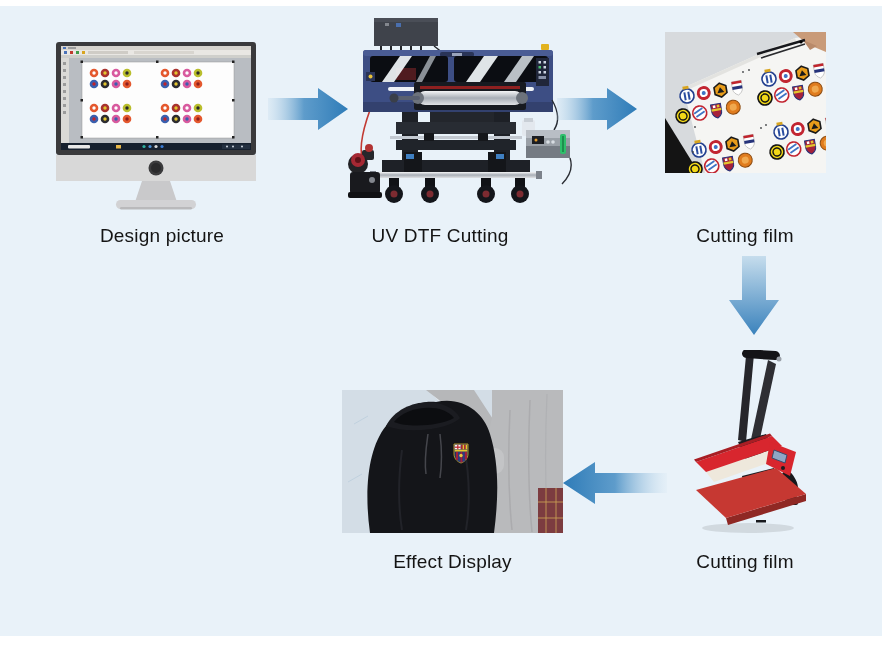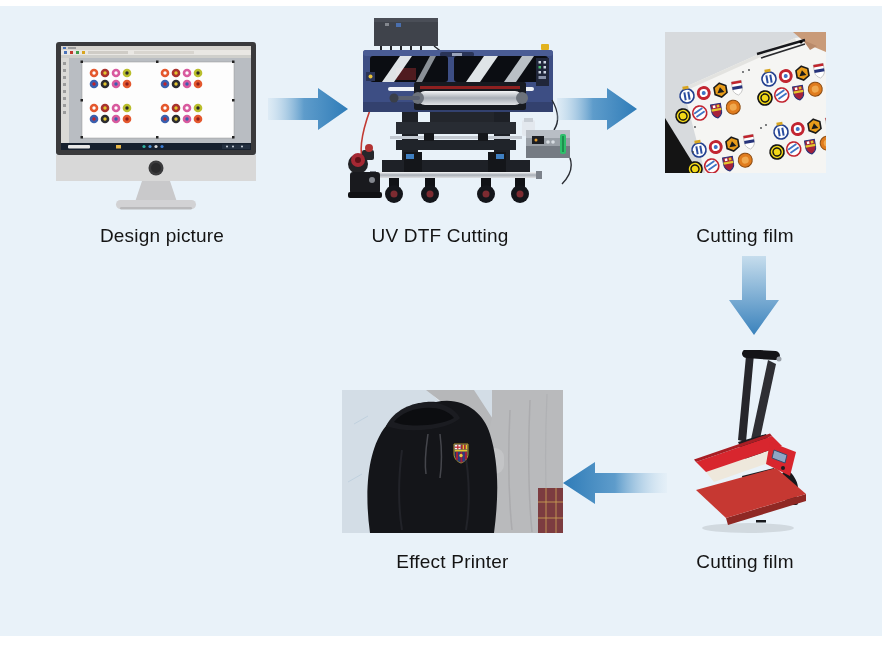--- a/index.html
+++ b/index.html
@@ -435,7 +435,7 @@
   <div class="step-label" style="left:56px;top:224px;width:212px">Design picture</div>
   <div class="step-label" style="left:334px;top:224px;width:212px">UV DTF Cutting</div>
   <div class="step-label" style="left:660px;top:224px;width:170px">Cutting film</div>
-  <div class="step-label" style="left:342px;top:550px;width:221px">Effect Printer</div>
+  <div class="step-label" style="left:342px;top:550px;width:221px">Effect Display</div>
   <div class="step-label" style="left:660px;top:550px;width:170px">Cutting film</div>
 </div>
 

